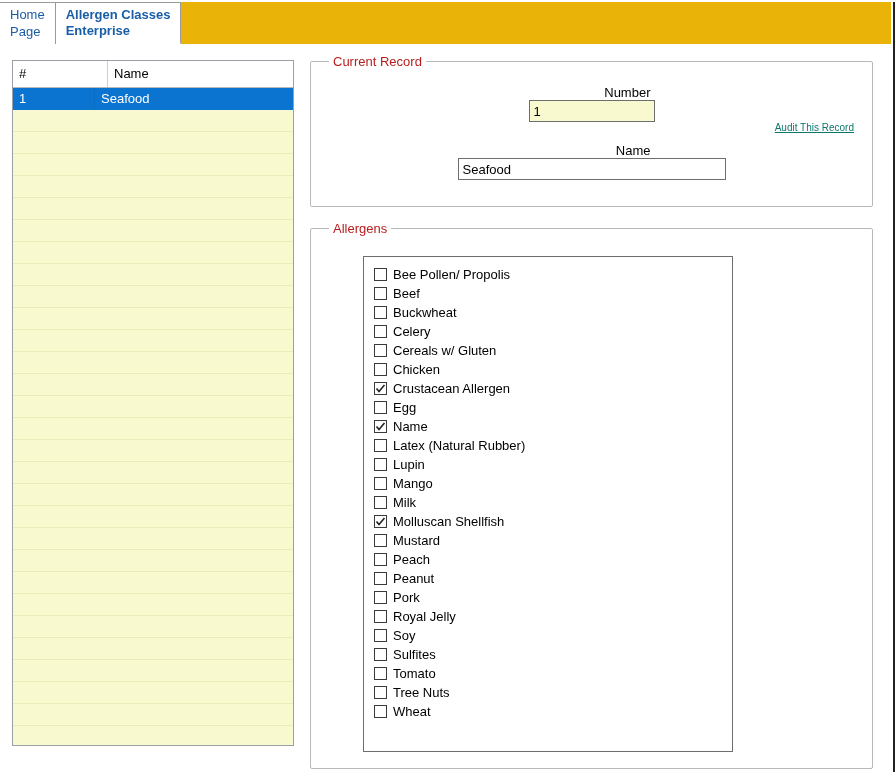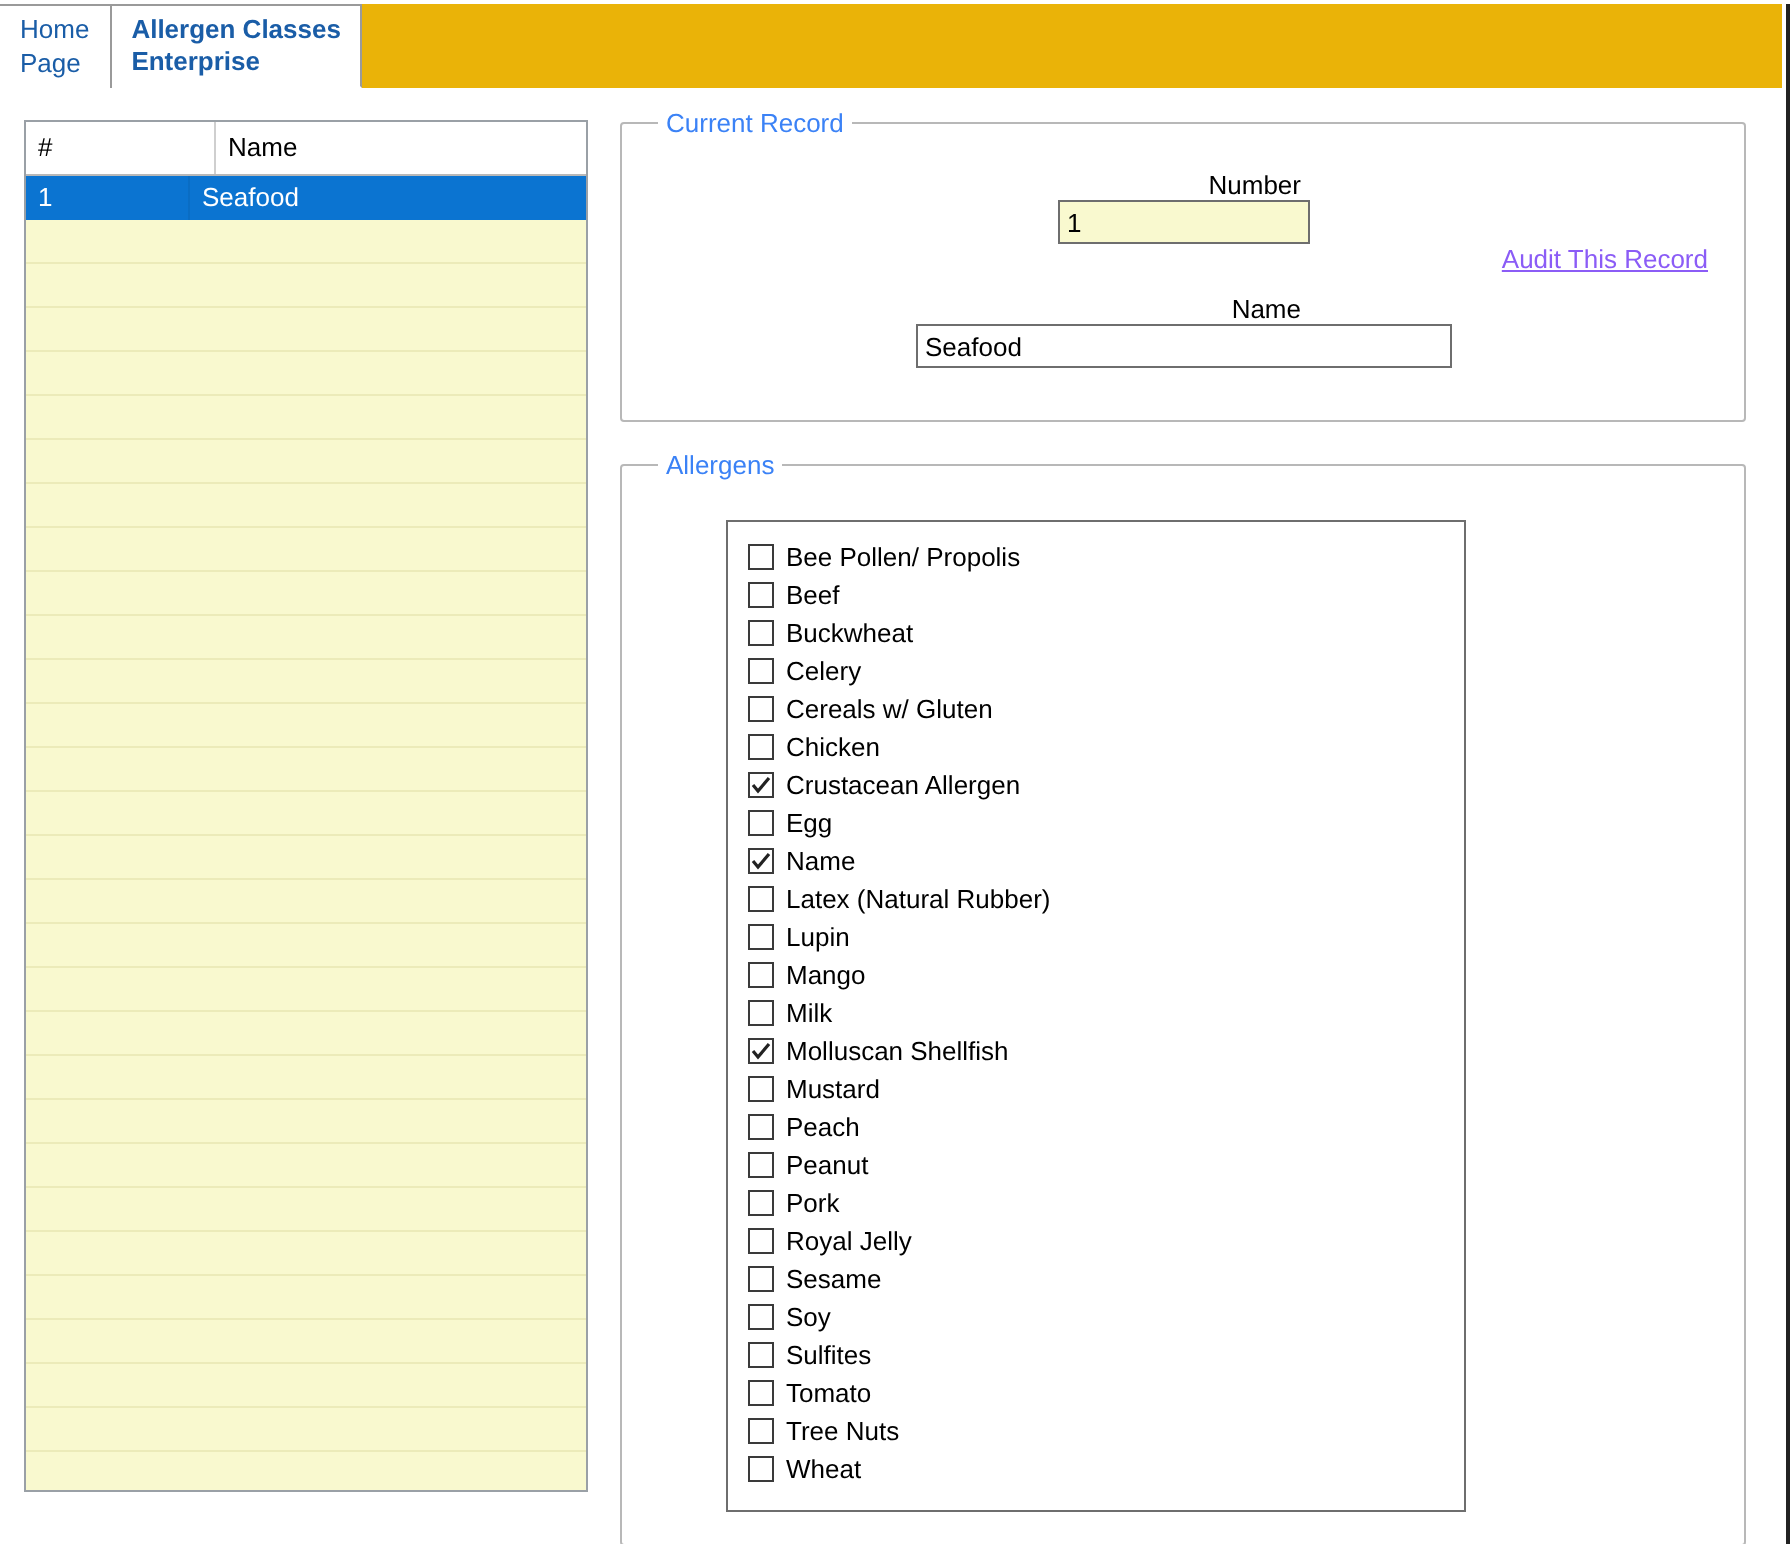--- a/index.html
+++ b/index.html
@@ -130,7 +130,7 @@
   }
   fieldset.group > legend {
     padding: 0 4px;
-    color: #3b82f6;
+    color: #b91c1c;
     font-size: 13px;
     margin-top: 42px;
   }

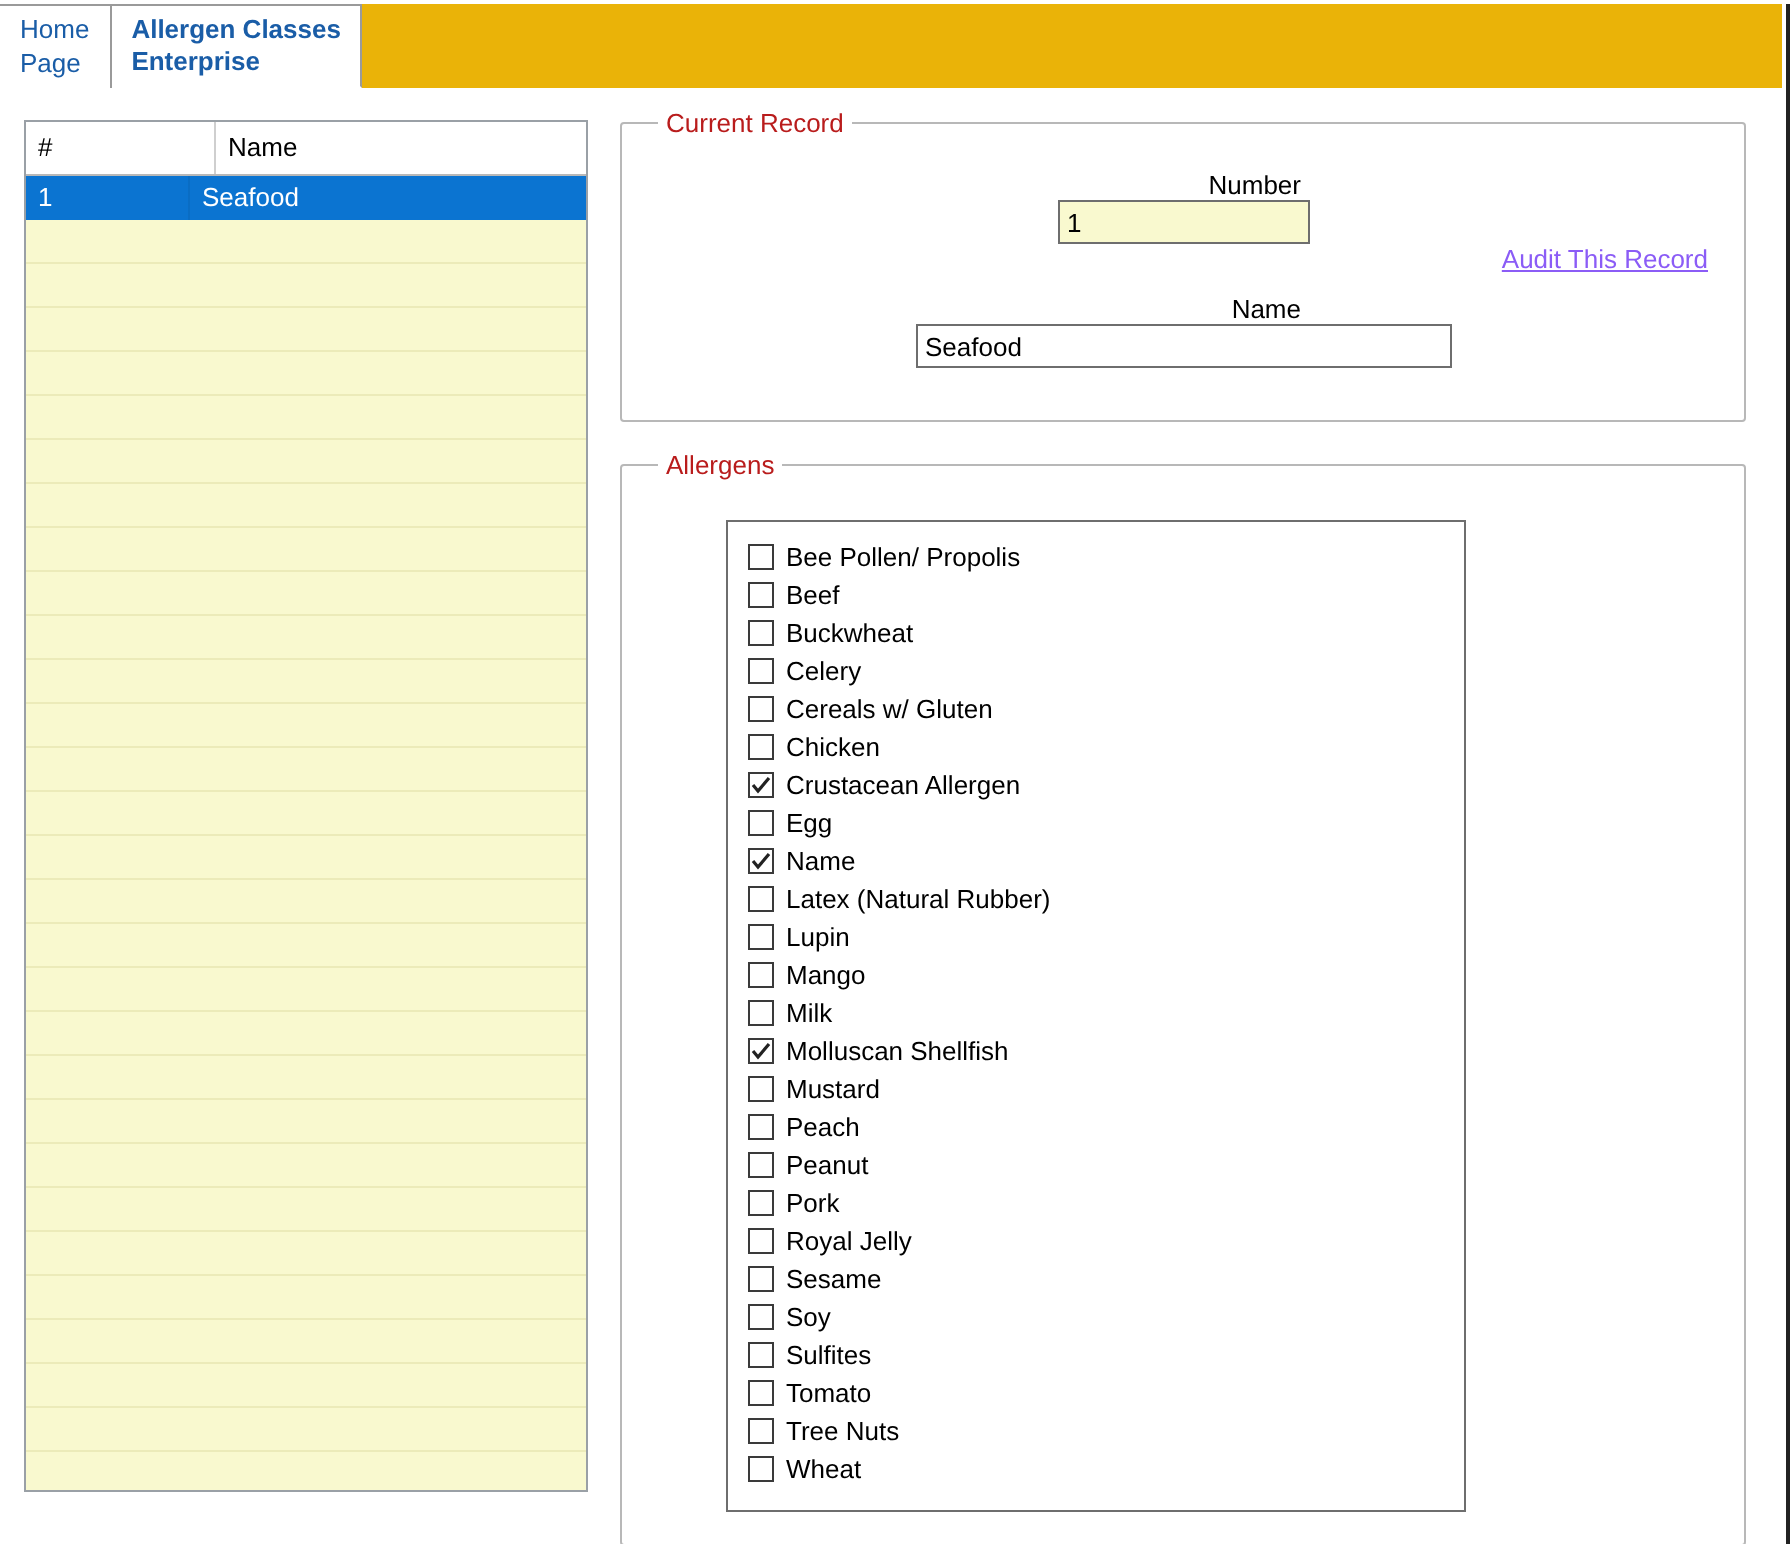--- a/index.html
+++ b/index.html
@@ -162,10 +162,10 @@
   }
   .audit-link {
     margin-left: auto;
-    color: #8b5cf6;
+    color: #0f766e;
     text-decoration: underline;
     cursor: pointer;
-    font-size: 13px;
+    font-size: 10px;
   }
 
   

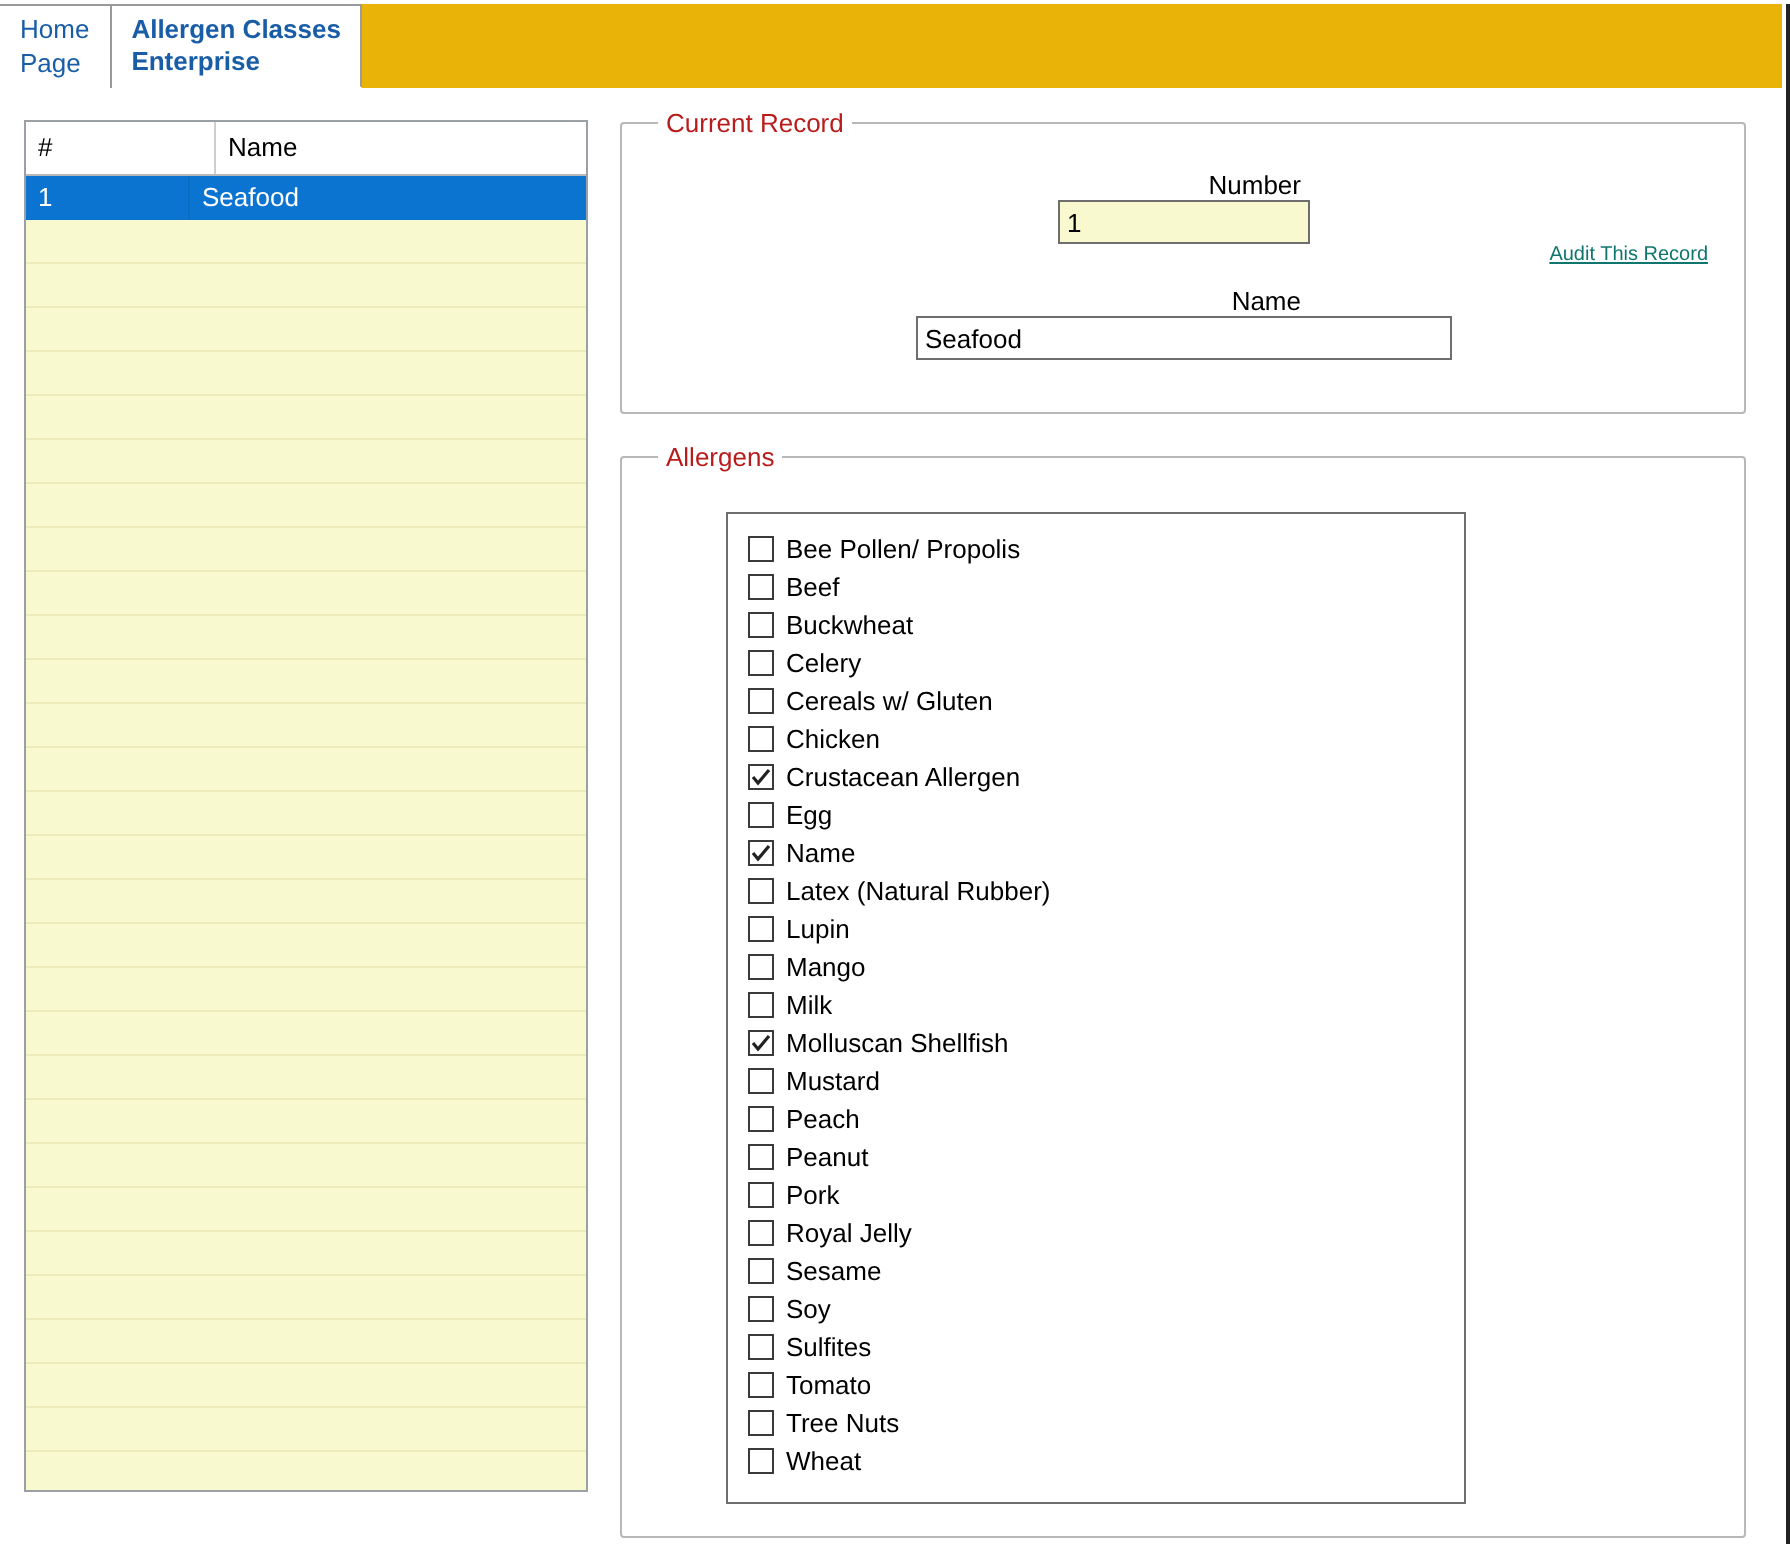--- a/index.html
+++ b/index.html
@@ -348,10 +348,6 @@
             </div>
             <div class="check-row">
               <span class="box"></span>
-              <span class="lbl">Sesame</span>
-            </div>
-            <div class="check-row">
-              <span class="box"></span>
               <span class="lbl">Soy</span>
             </div>
             <div class="check-row">

